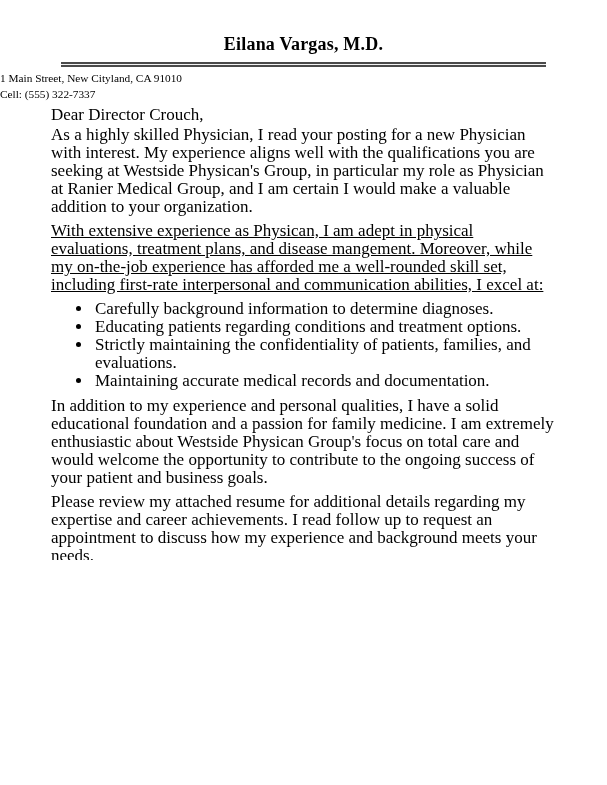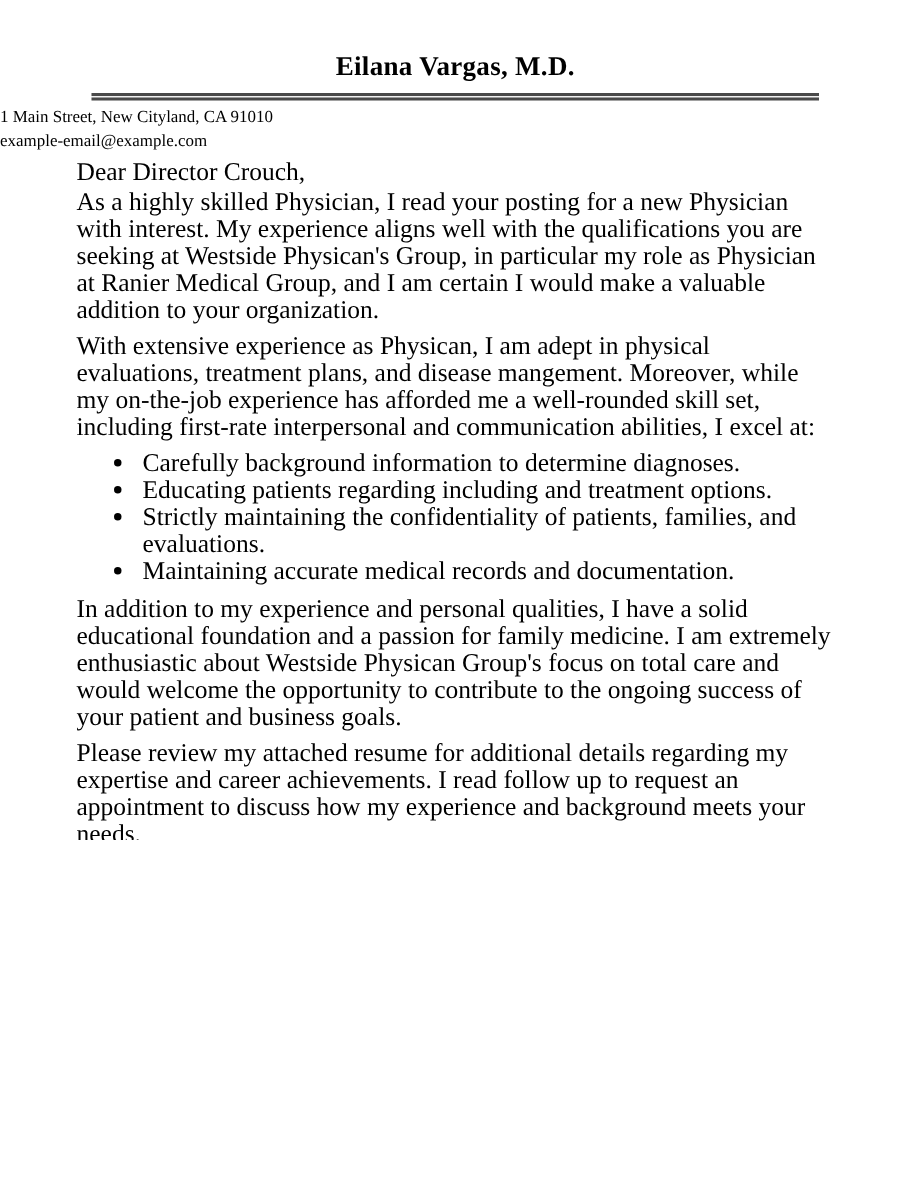--- a/index.html
+++ b/index.html
@@ -72,6 +72,7 @@
 
   <div class="contact-block">
     <div>1 Main Street, New Cityland, CA 91010</div>
+    <div>Cell: (555) 322-7337</div>
     <div>example-email@example.com</div>
   </div>
 

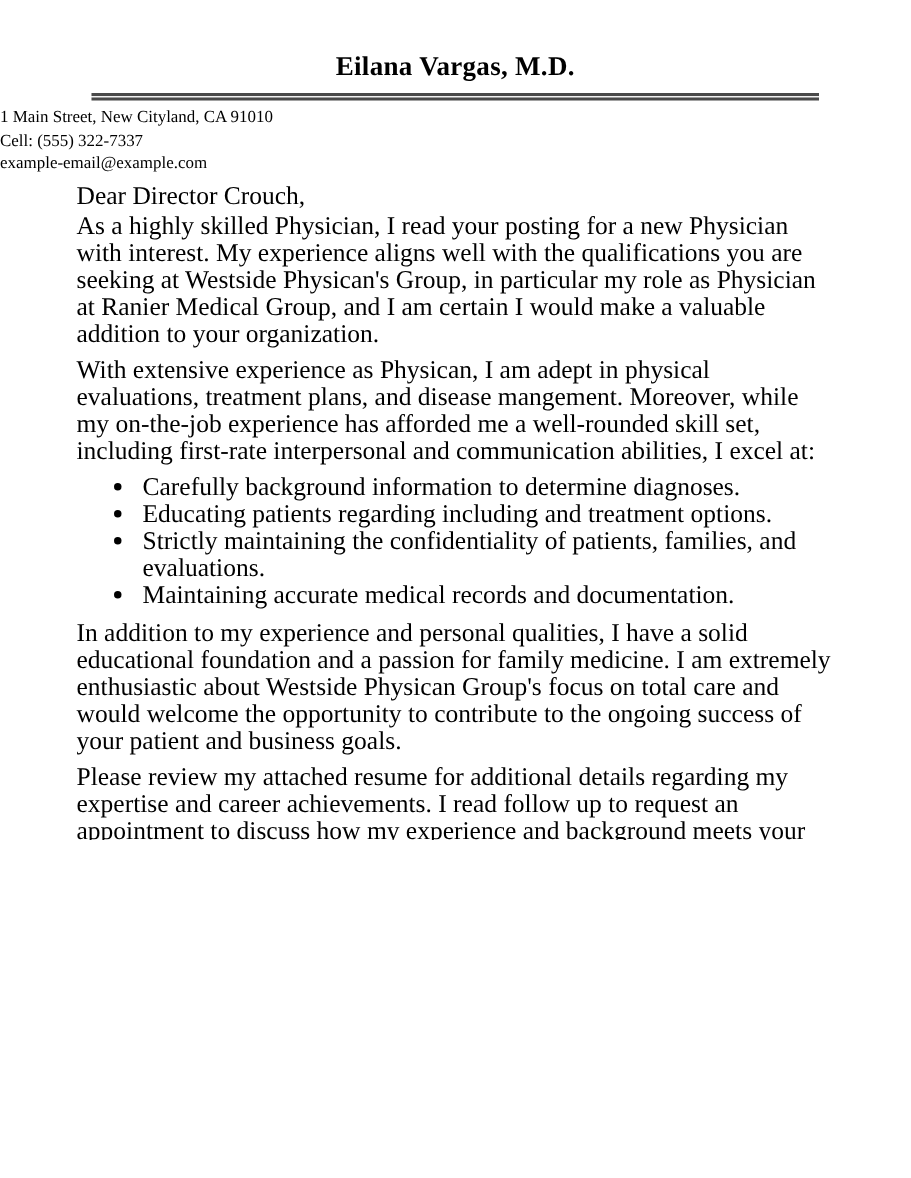--- a/index.html
+++ b/index.html
@@ -73,7 +73,6 @@
   <div class="contact-block">
     <div>1 Main Street, New Cityland, CA 91010</div>
     <div>Cell: (555) 322-7337</div>
-    <div>example-email@example.com</div>
   </div>
 
   <div class="body-block">

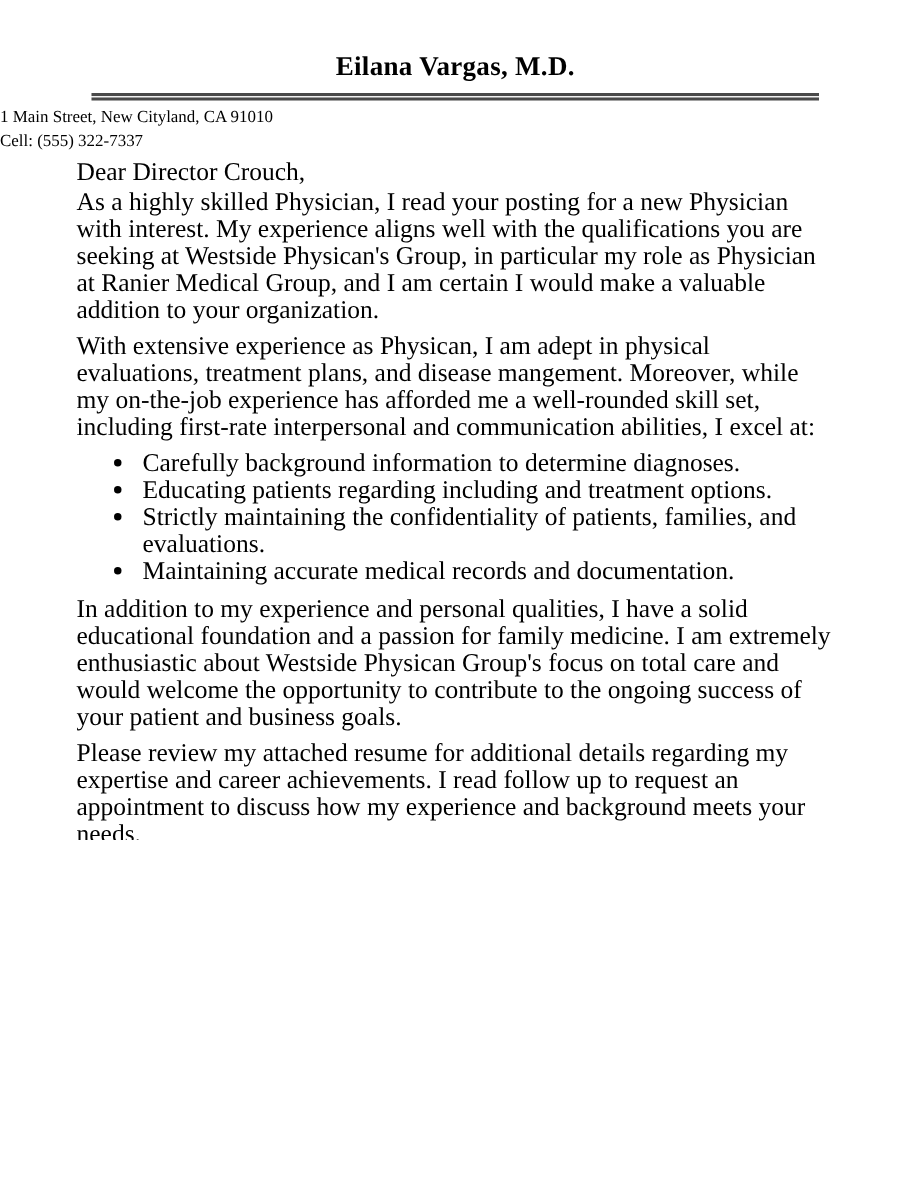--- a/index.html
+++ b/index.html
@@ -45,7 +45,7 @@
   }
   .greeting   { margin-top: 4px; }
   .para-1     { margin-top: 2px; }
-  .para-2     { margin-top: 6px; }
+  .para-2     { margin-top: 6px; text-decoration: underline; }
   .bullet-list {
     margin: 6px 0 0 0;
     padding: 0 0 0 42px;

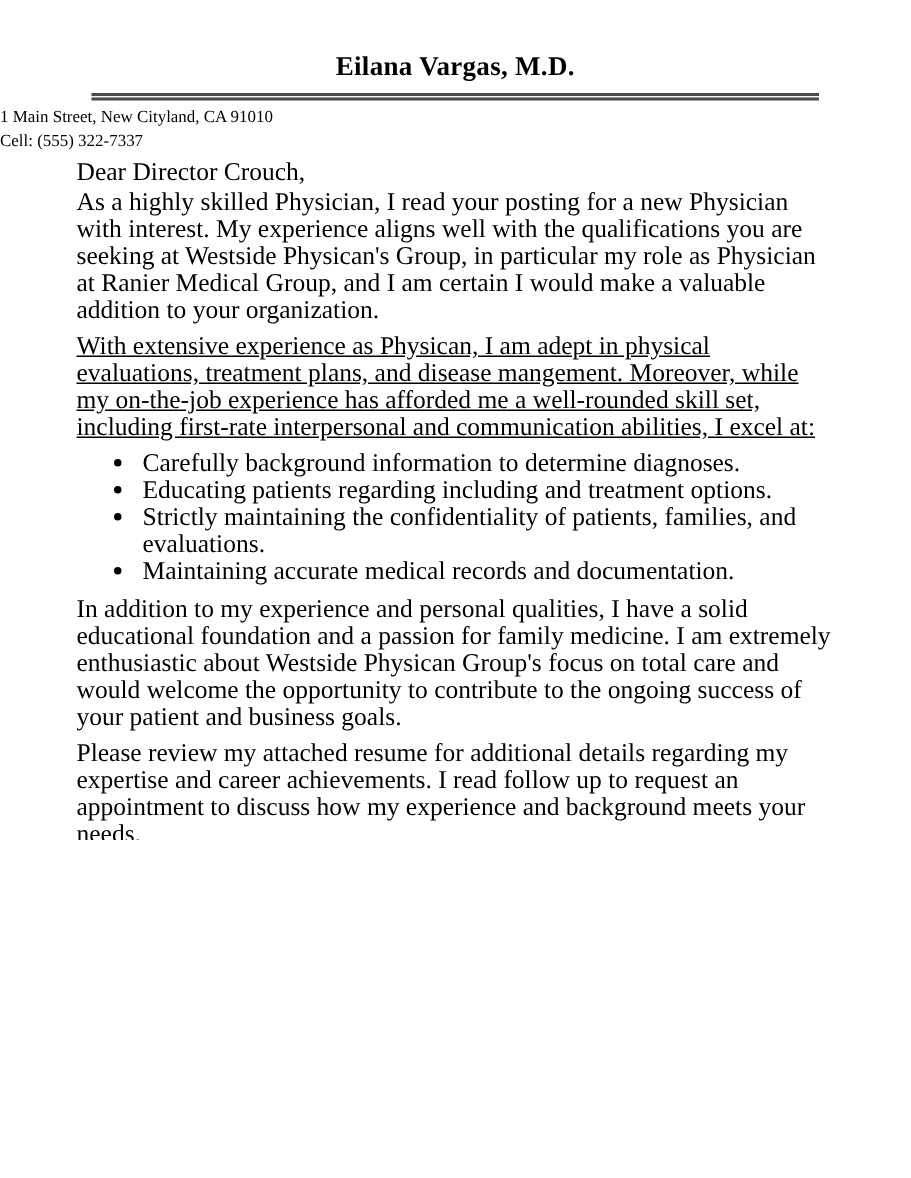--- a/index.html
+++ b/index.html
@@ -85,7 +85,7 @@
 
     <ul class="bullet-list">
       <li>Carefully background information to determine diagnoses.</li>
-      <li>Educating patients regarding including and treatment options.</li>
+      <li>Educating patients regarding conditions and treatment options.</li>
       <li>Strictly maintaining the confidentiality of patients, families, and evaluations.</li>
       <li>Maintaining accurate medical records and documentation.</li>
     </ul>

